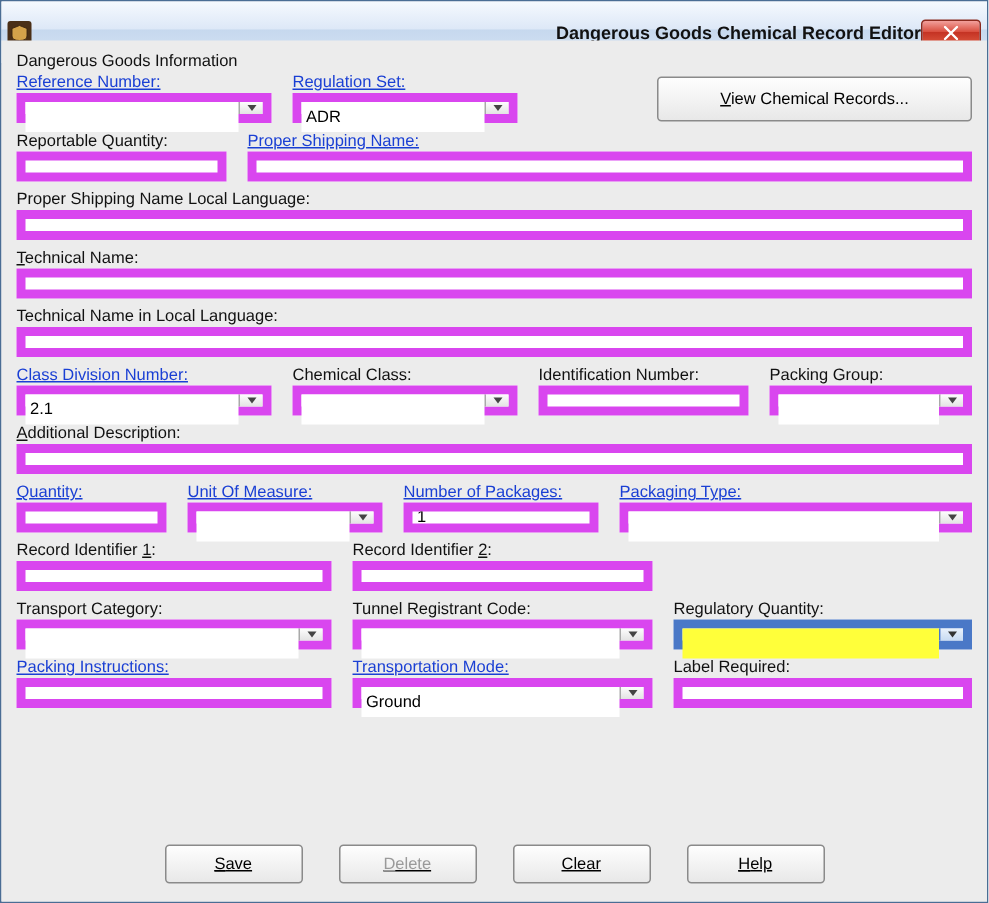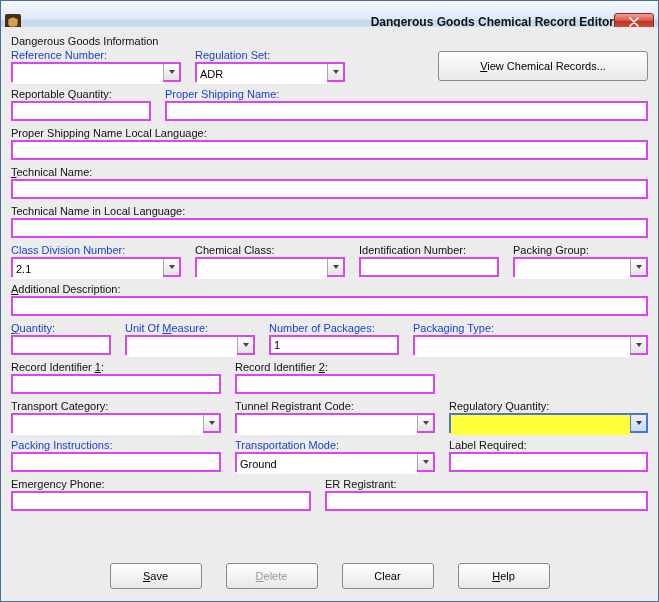--- a/index.html
+++ b/index.html
@@ -61,7 +61,7 @@
     margin-bottom: 2px;
   }
   .lbl { color: #111; display: block; margin-bottom: 1px; white-space: nowrap; }
-  .lbl.req { color: #1a3fd4; }
+  .lbl.req { color: #1a3fd4; text-decoration: underline; }
   input[type=text], select, .combo {
     font: inherit;
     height: 20px;

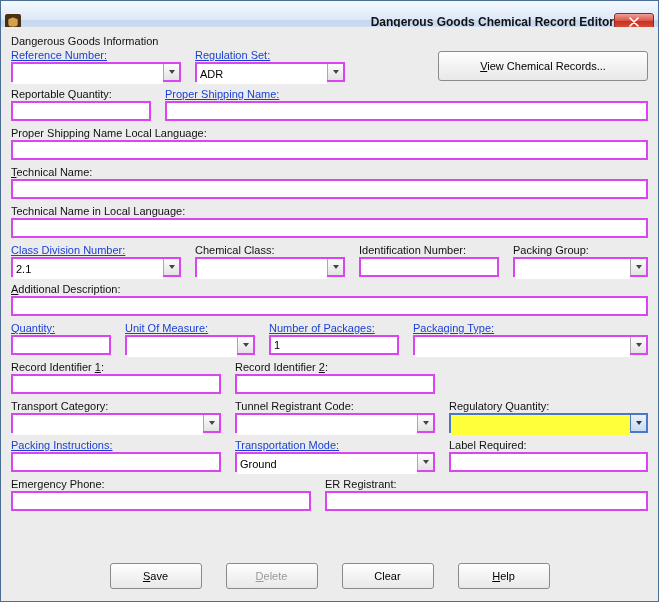--- a/index.html
+++ b/index.html
@@ -65,7 +65,7 @@
   input[type=text], select, .combo {
     font: inherit;
     height: 20px;
-    border: 2px solid #d946ef;
+    border: 6px solid #d946ef;
     background: #fff;
     padding: 1px 3px;
     width: 100%;

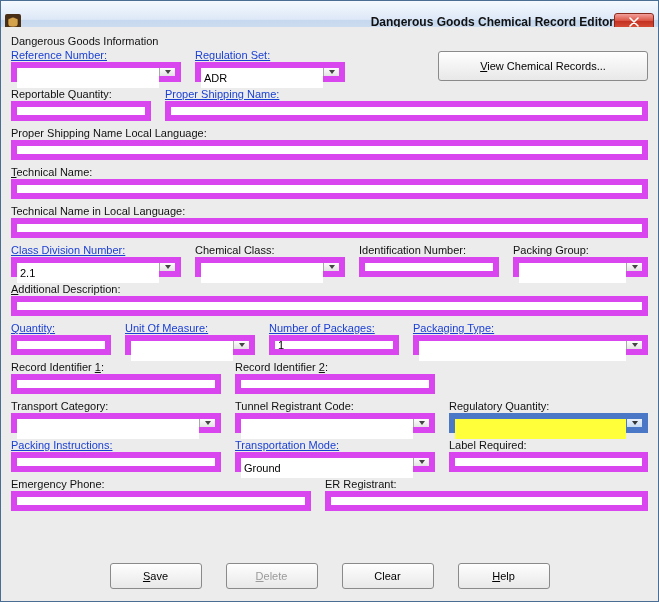--- a/index.html
+++ b/index.html
@@ -356,16 +356,6 @@
       </div>
     </div>
 
-    <div class="row">
-      <div class="col" style="width:300px">
-        <span class="lbl">Emergency Phone:</span>
-        <input type="text" value="" style="">
-      </div>
-      <div class="col" style="flex:1">
-        <span class="lbl">ER Registrant:</span>
-        <input type="text" value="" style="">
-      </div>
-    </div>
 
     <div class="btn-bar">
       <button class="btn"><span style="text-decoration:underline">S</span>ave</button>

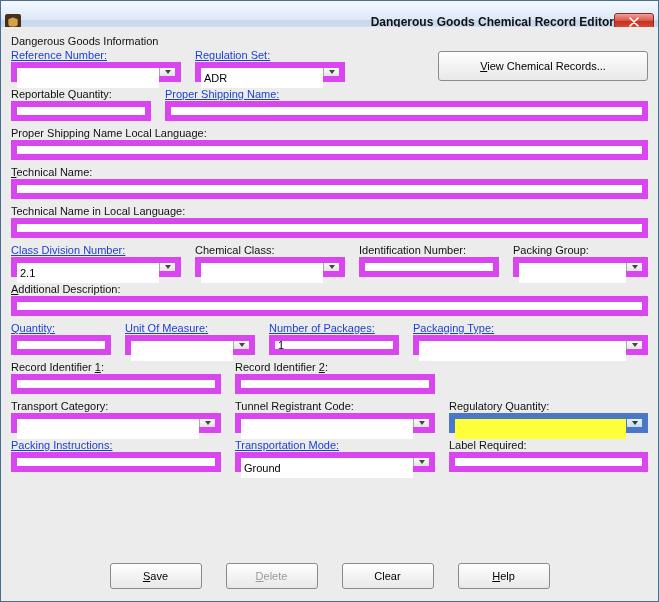--- a/index.html
+++ b/index.html
@@ -107,6 +107,7 @@
     display: flex;
     justify-content: center;
     gap: 24px;
+    text-decoration: underline;
   }
   .btn {
     width: 92px; height: 26px;

